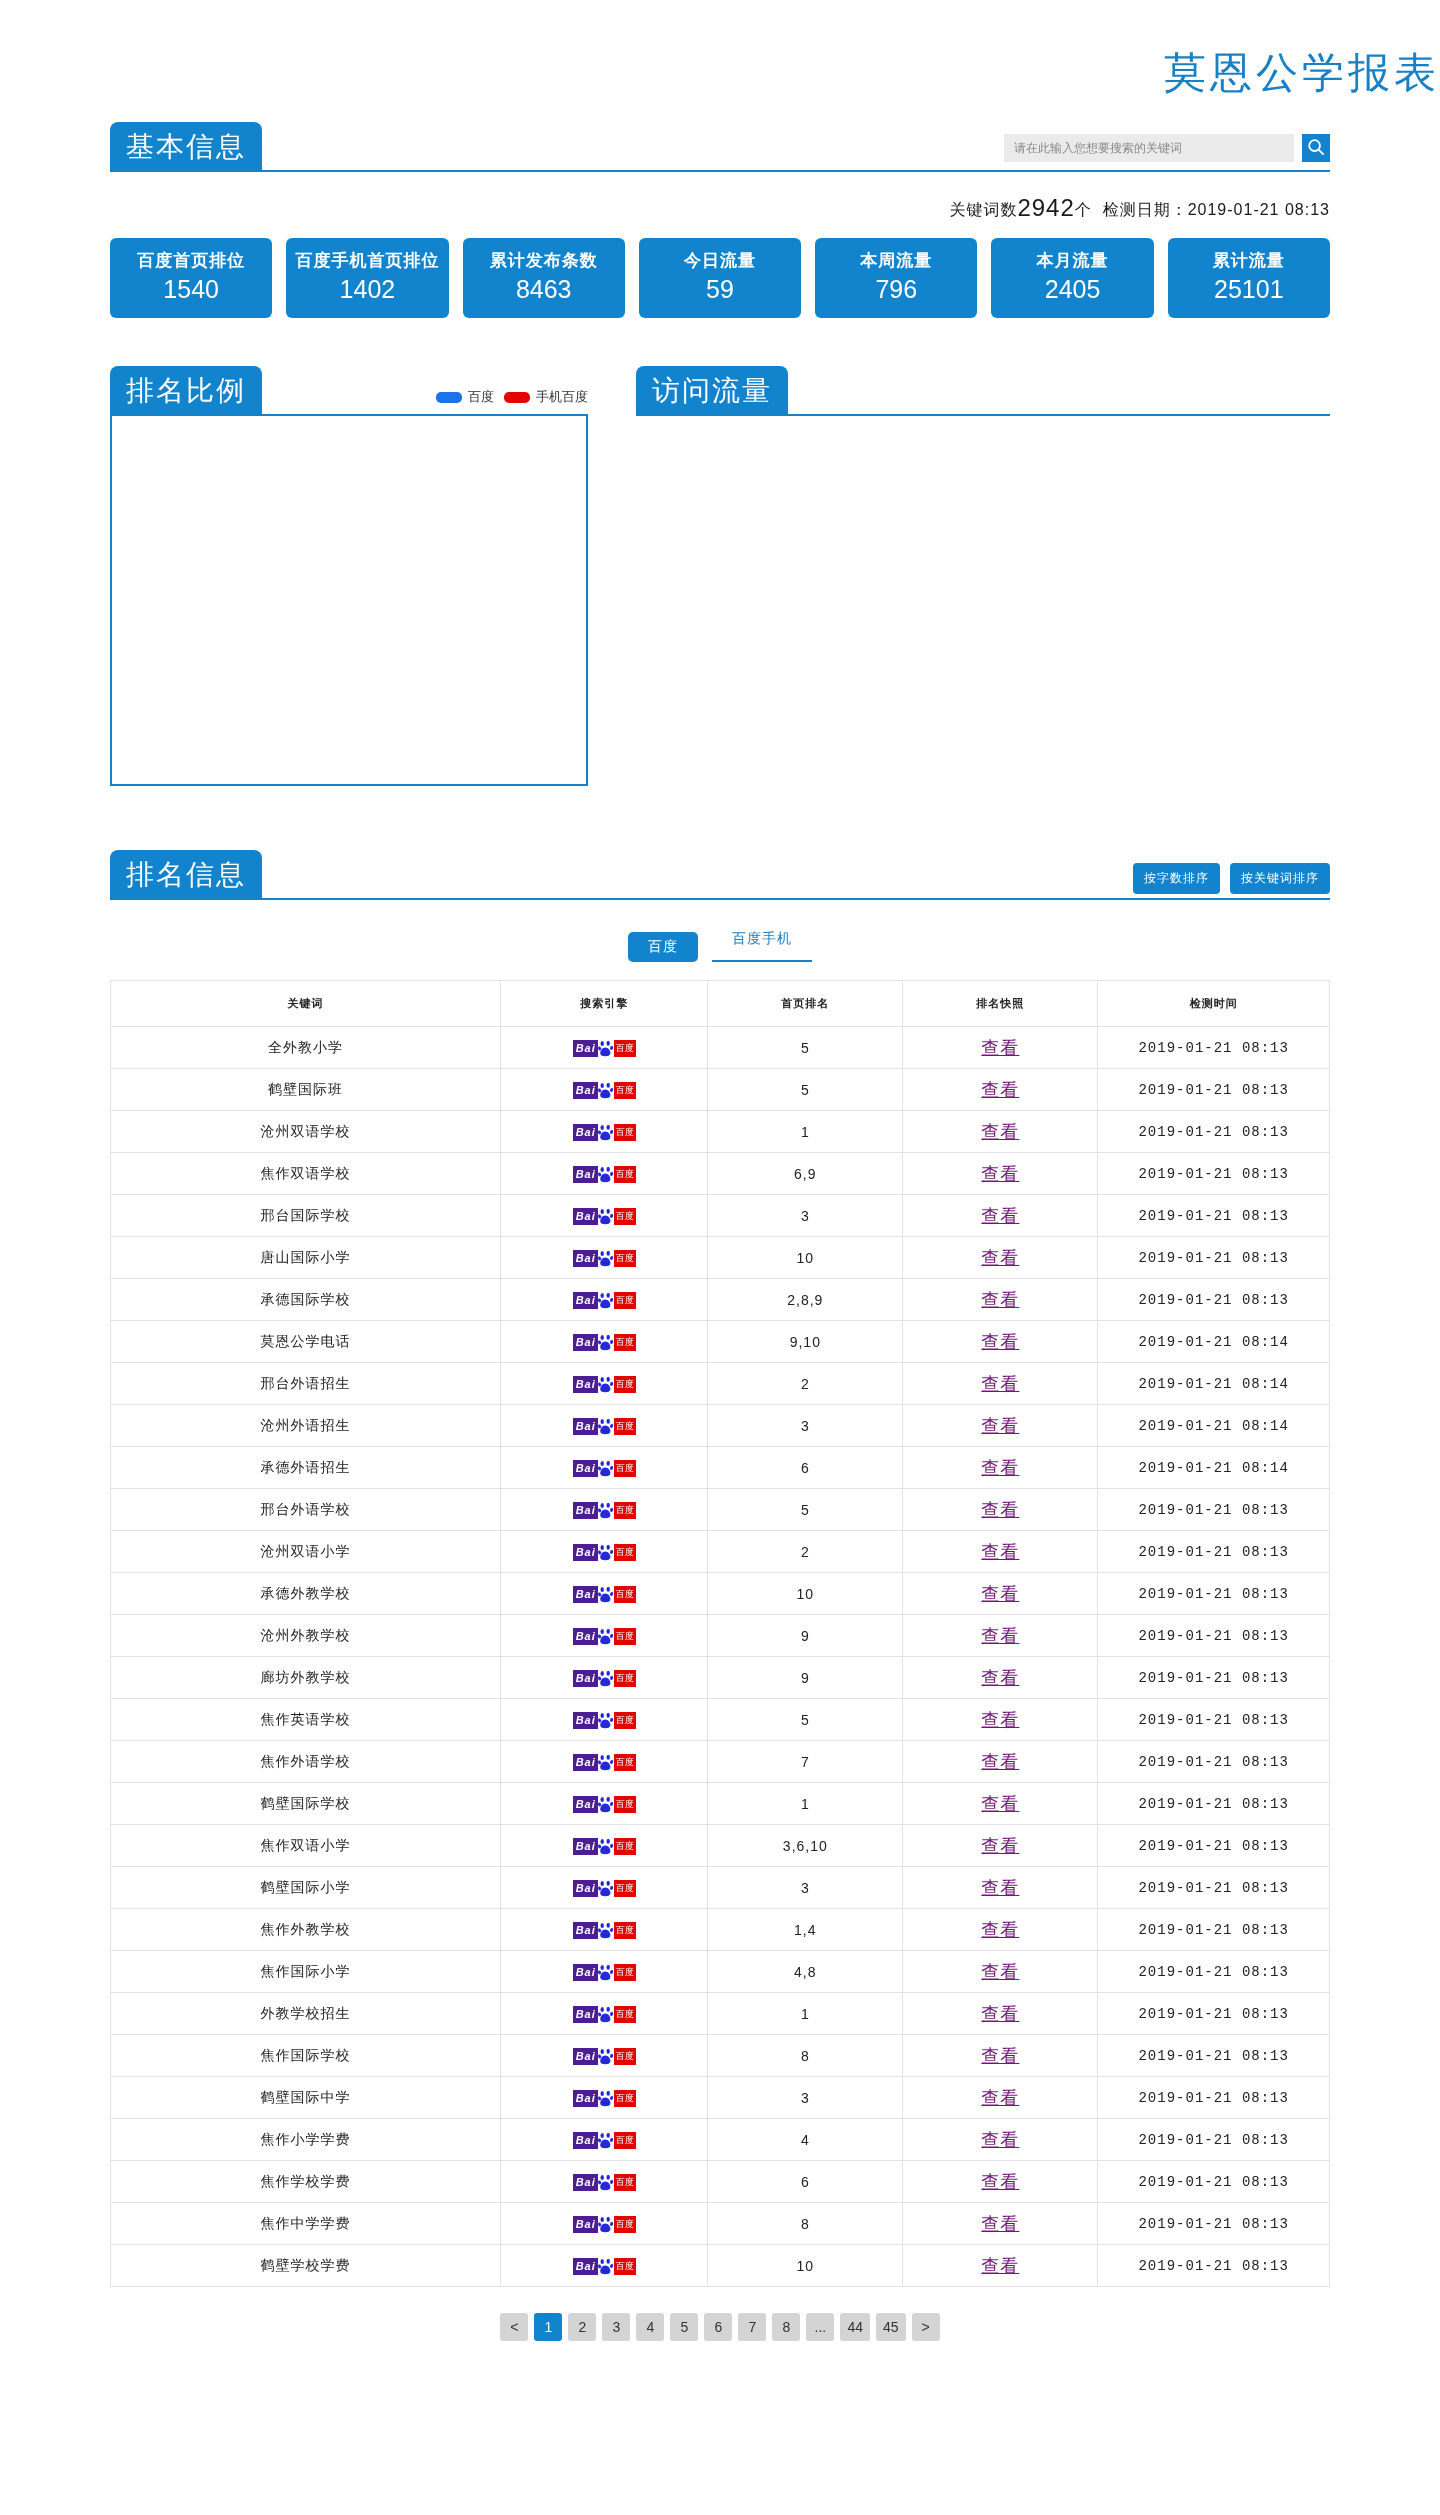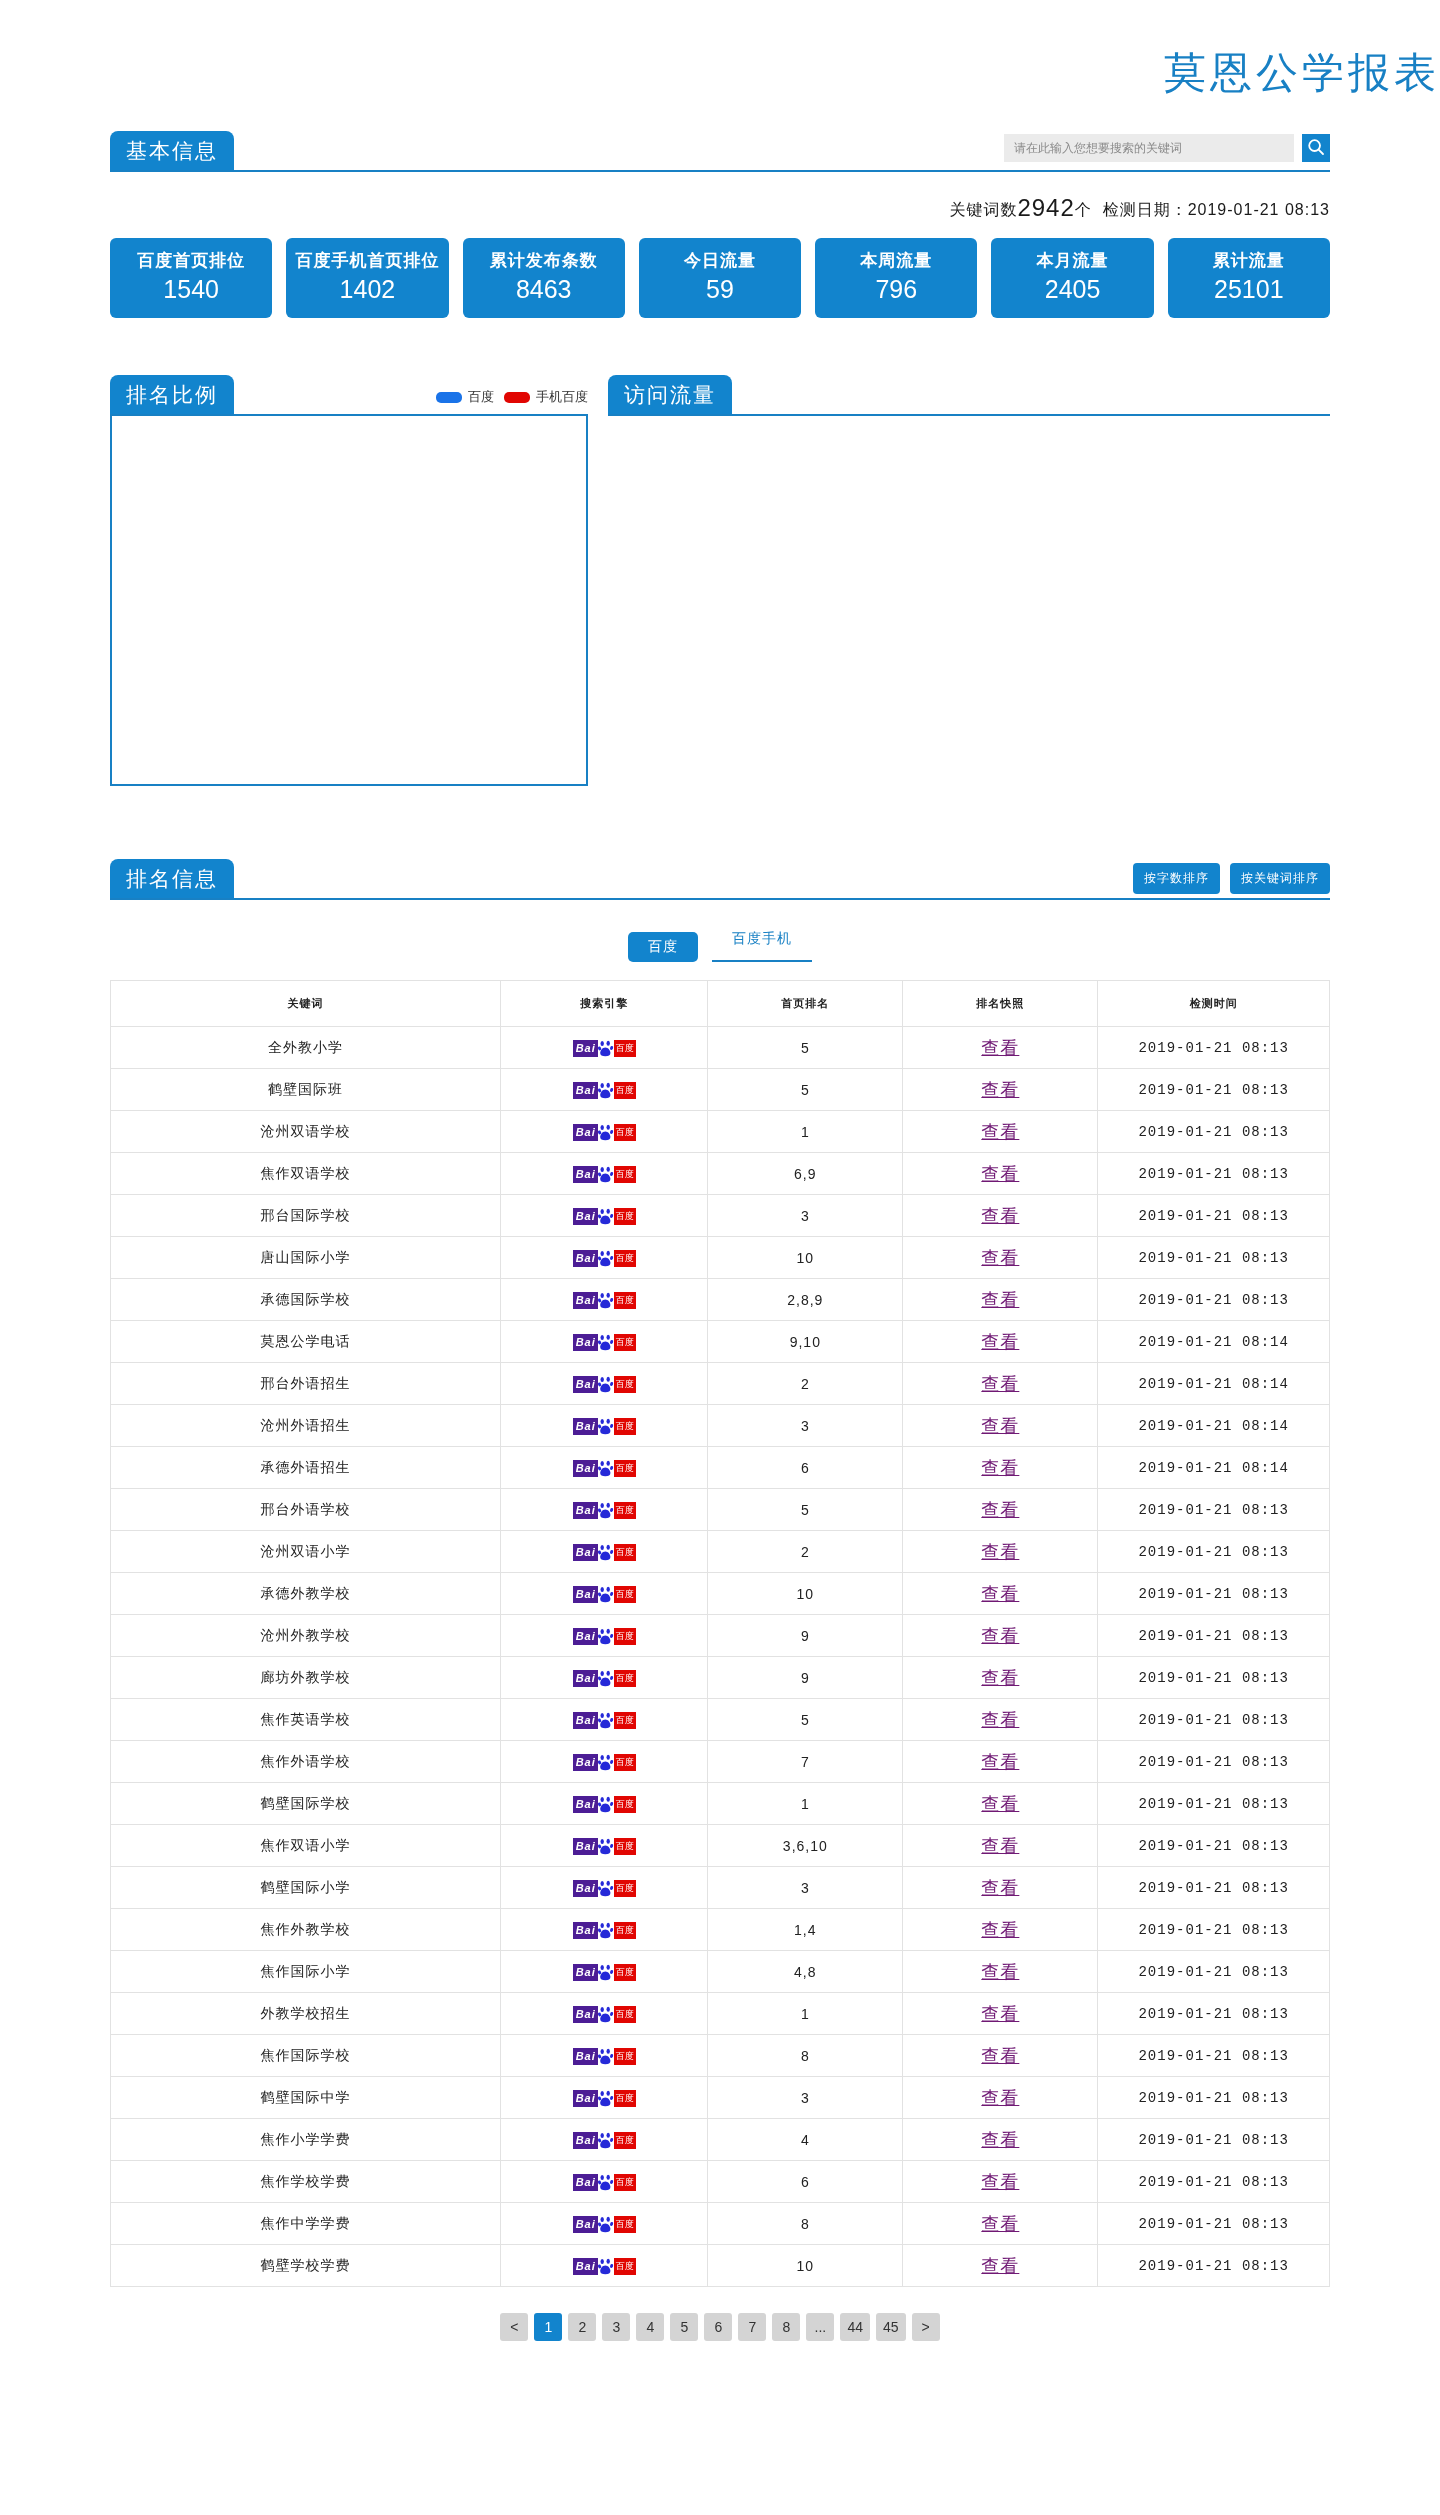--- a/index.html
+++ b/index.html
@@ -35,7 +35,7 @@
   .panel-tab {
     background: #1284cd;
     color: #ffffff;
-    font-size: 21px;
+    font-size: 28px;
     letter-spacing: 2px;
     padding: 7px 16px 6px 16px;
     border-radius: 8px 8px 0 0;

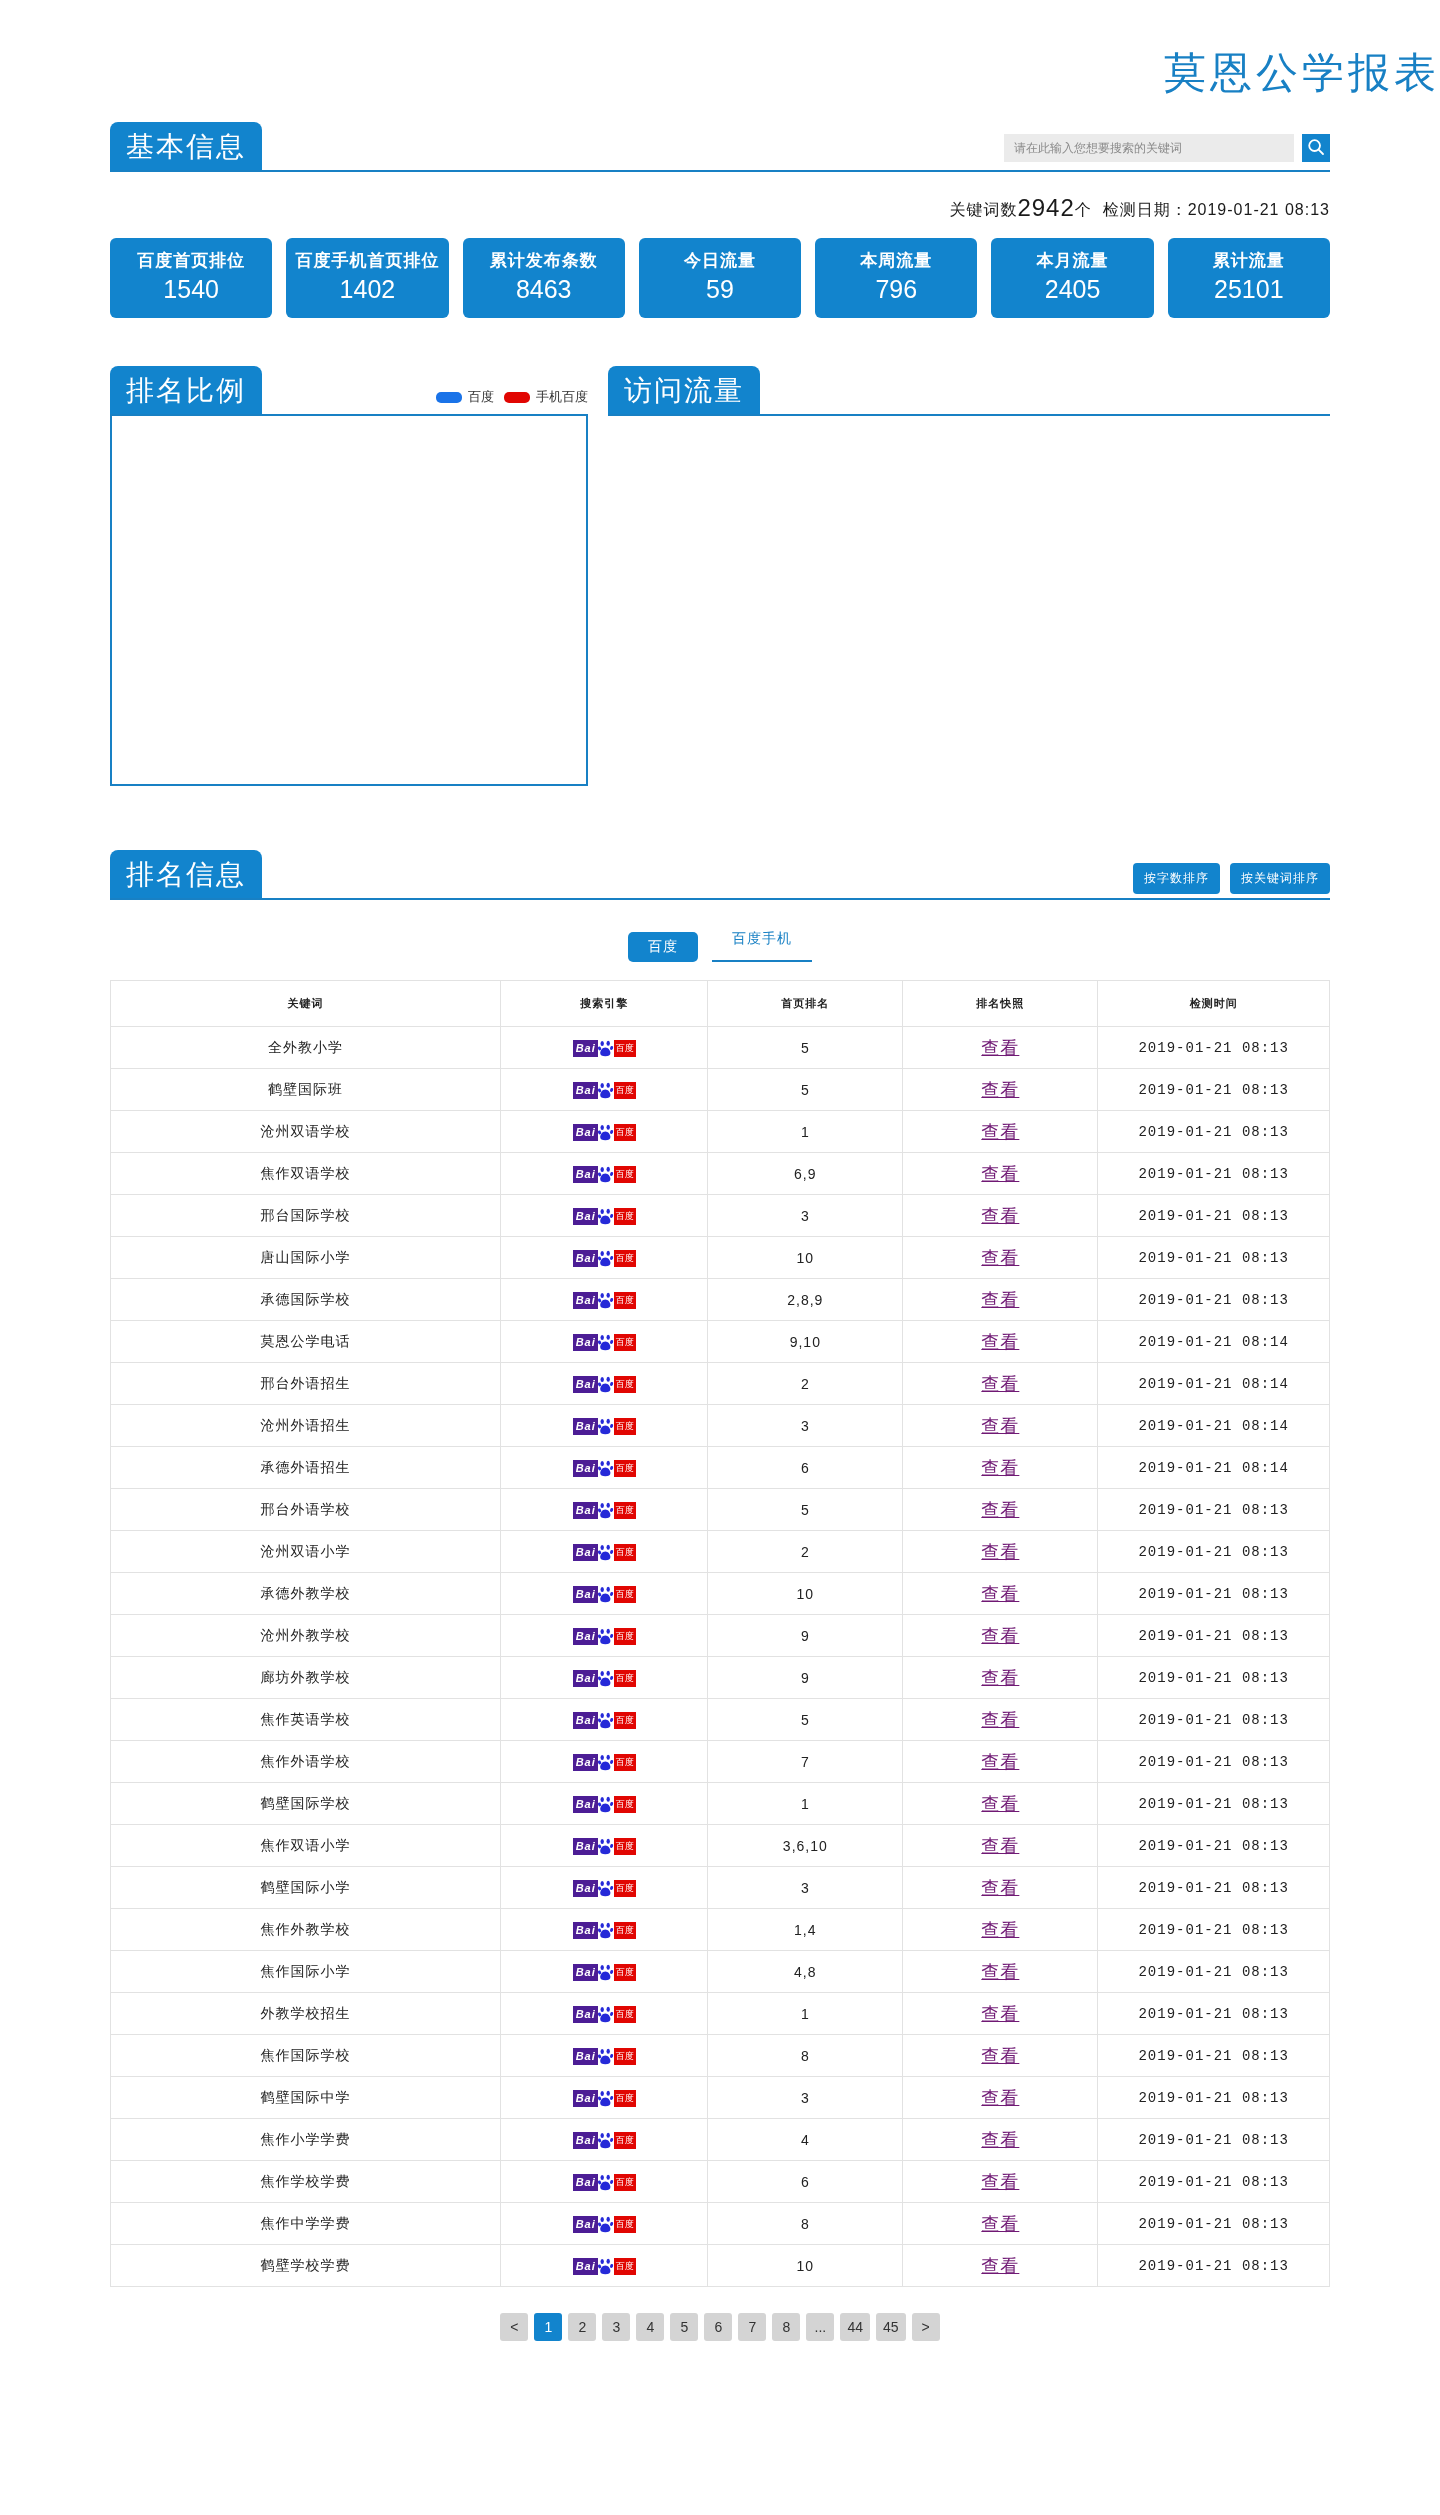--- a/index.html
+++ b/index.html
@@ -110,7 +110,7 @@
   .charts-row {
     display: flex;
     margin: 54px 110px 0 110px;
-    gap: 20px;
+    gap: 48px;
   }
   .chart-col { flex: 1; position: relative; }
   .chart-col.left { max-width: 478px; }

